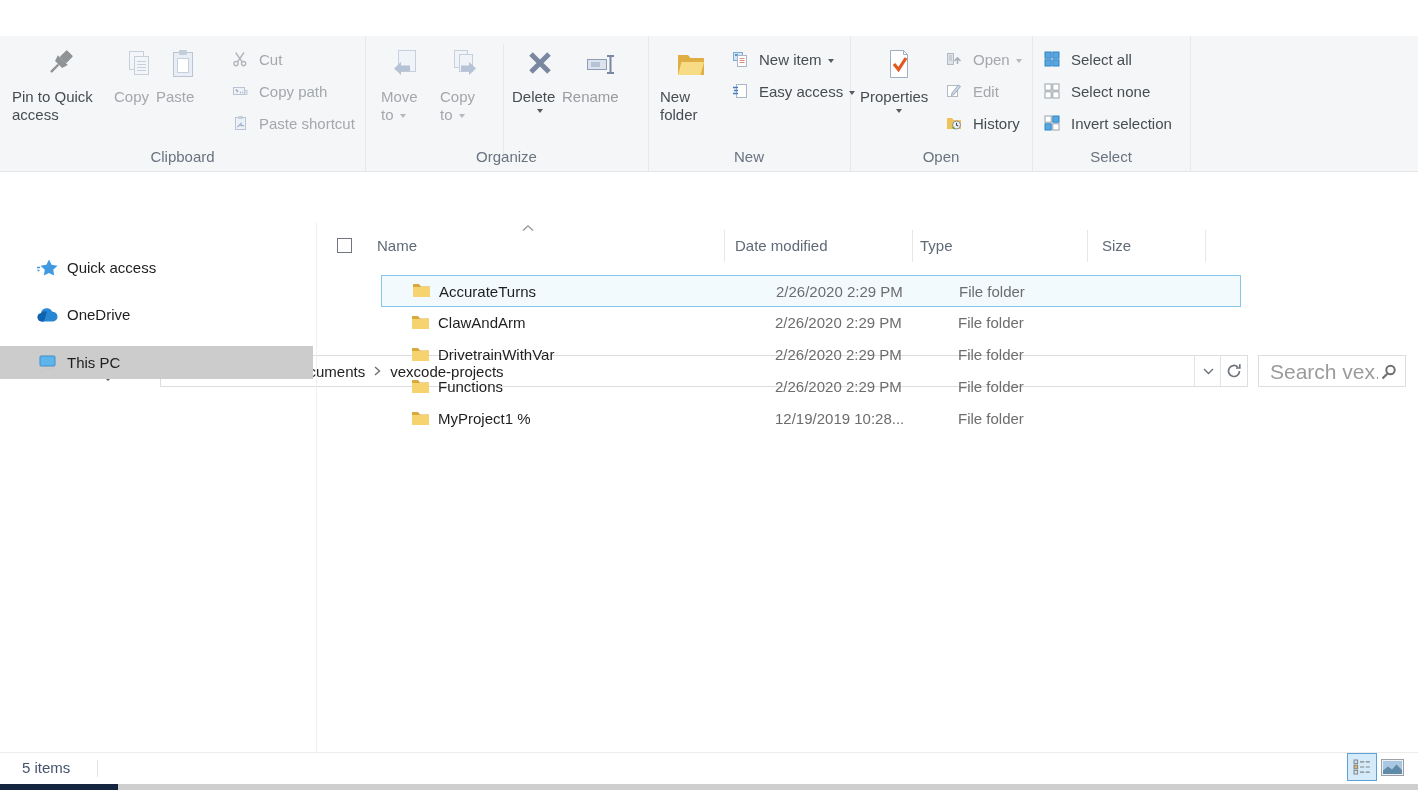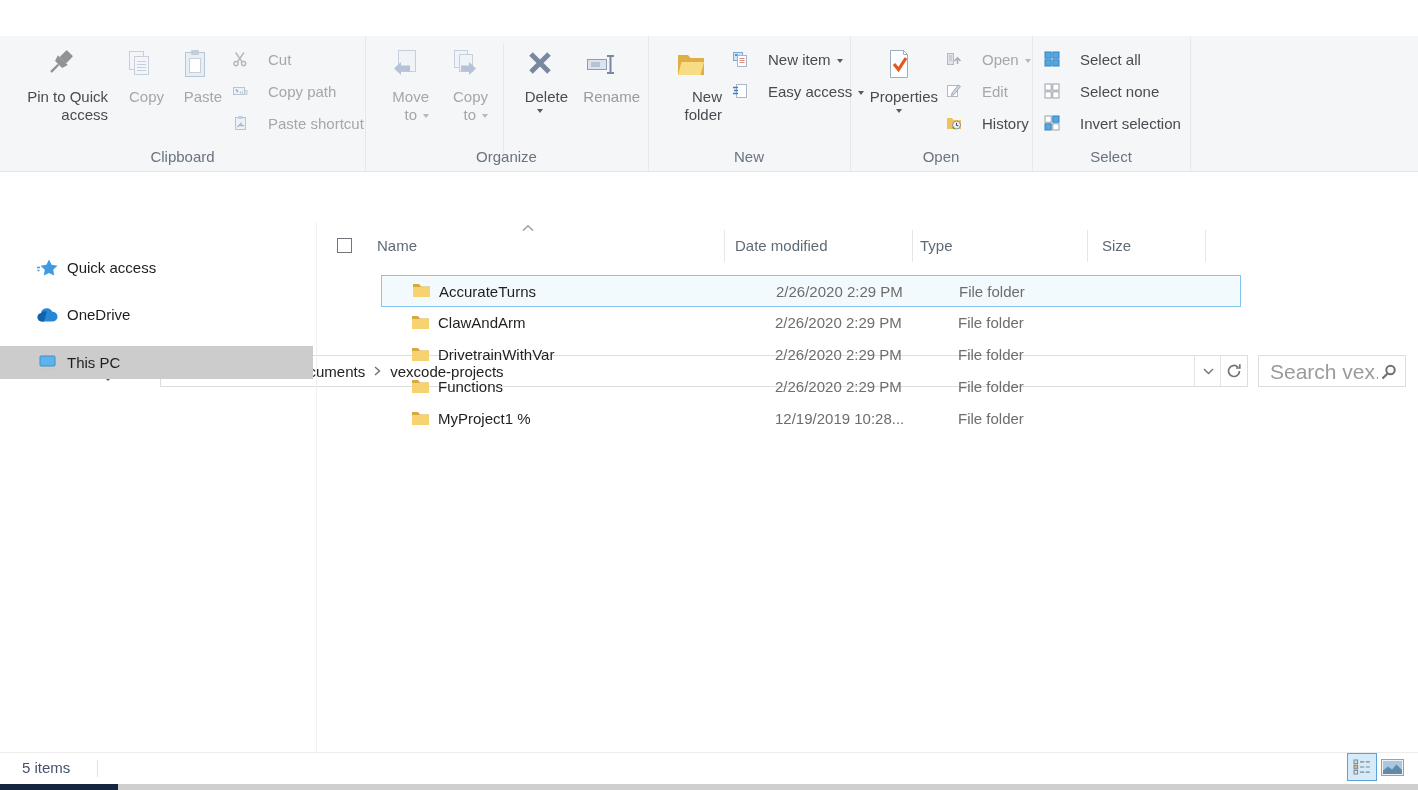--- a/index.html
+++ b/index.html
@@ -21,7 +21,7 @@
   .blg svg{display:block;margin:0 auto 8px;}
   .blg .lbl{display:block;}
   .blg.dis{color:#a4a7ab;}
-  .srow{position:absolute;height:26px;display:flex;align-items:center;gap:20px;color:#474c52;white-space:nowrap;}
+  .srow{position:absolute;height:26px;display:flex;align-items:center;gap:11px;color:#474c52;white-space:nowrap;}
   .srow.dis{color:#a4a7ab;}
   .cdd::after{content:"";display:inline-block;width:0;height:0;border-left:3.5px solid transparent;border-right:3.5px solid transparent;
               border-top:4px solid #565b61;margin-left:6px;vertical-align:middle;}

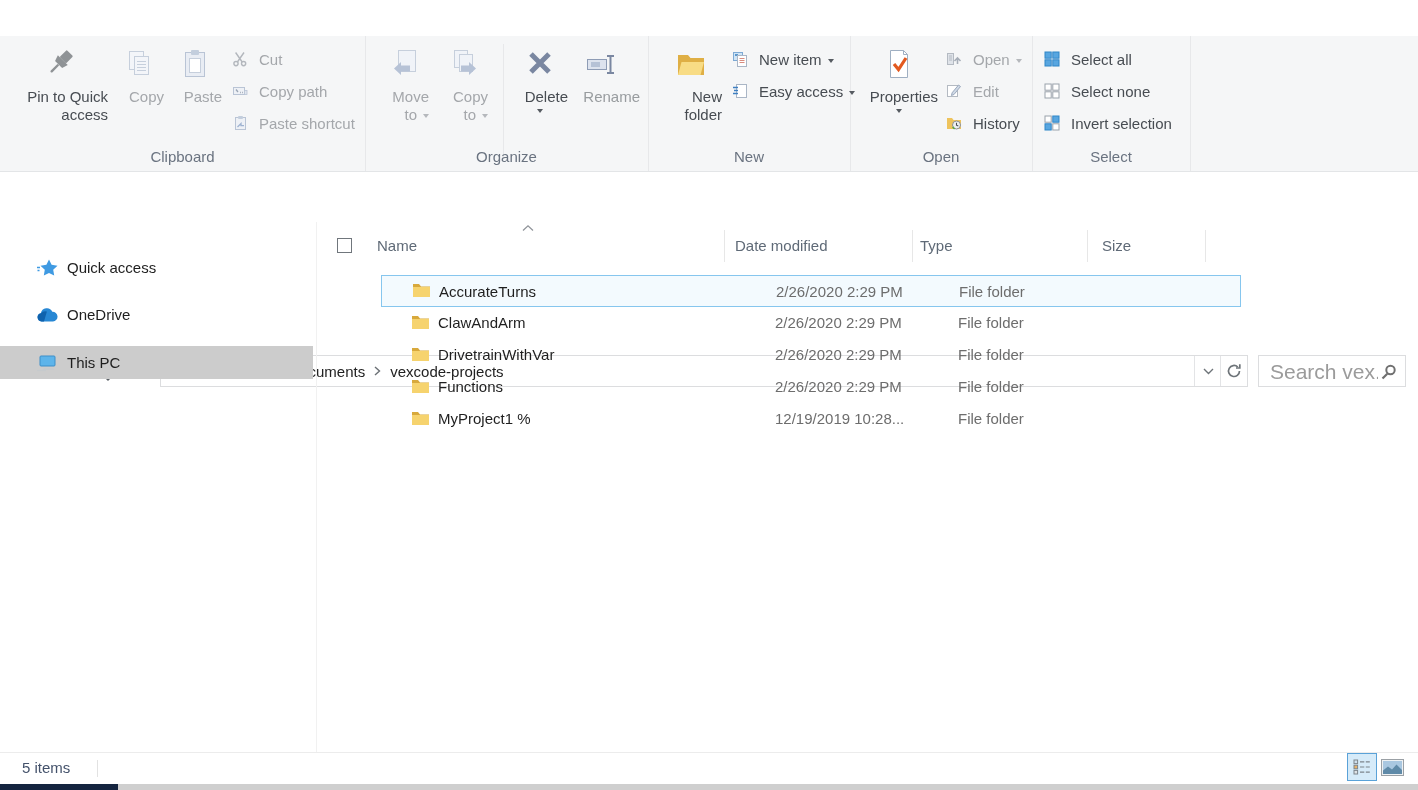--- a/index.html
+++ b/index.html
@@ -17,7 +17,7 @@
   .ribbon{position:absolute;left:0;top:36px;width:100%;height:136px;background:#f5f6f7;border-bottom:1px solid #e3e5e7;box-sizing:border-box;}
   .rgroup{position:absolute;top:0;height:135px;border-right:1px solid #e7e8ea;}
   .rlabel{position:absolute;bottom:6px;left:0;width:100%;text-align:center;color:#6a7380;}
-  .blg{position:absolute;top:12px;text-align:right;color:#474c52;line-height:18px;}
+  .blg{position:absolute;top:12px;text-align:left;color:#474c52;line-height:18px;}
   .blg svg{display:block;margin:0 auto 8px;}
   .blg .lbl{display:block;}
   .blg.dis{color:#a4a7ab;}

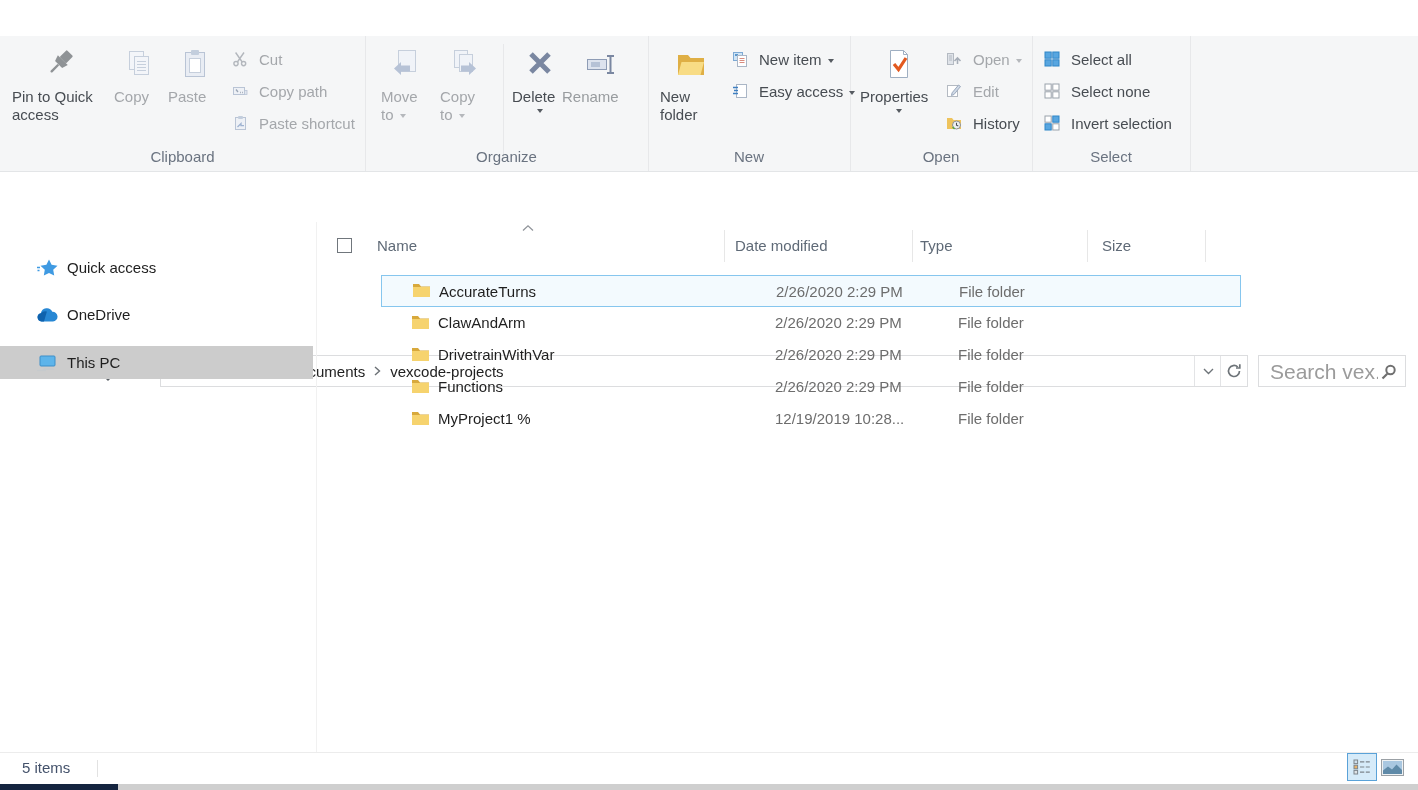--- a/index.html
+++ b/index.html
@@ -97,7 +97,7 @@
         </svg>
         <span class="lbl">Copy</span>
       </div>
-      <div class="blg dis" style="left:168px;width:54px">
+      <div class="blg dis" style="left:156px;width:54px">
         <svg width="32" height="32" viewBox="0 0 32 32">
           <rect x="6.5" y="4.5" width="19" height="24" fill="#e9edf4" stroke="#b9c4d5"></rect>
           <rect x="12" y="2" width="8" height="5" rx="1" fill="#c3cedd"></rect>

